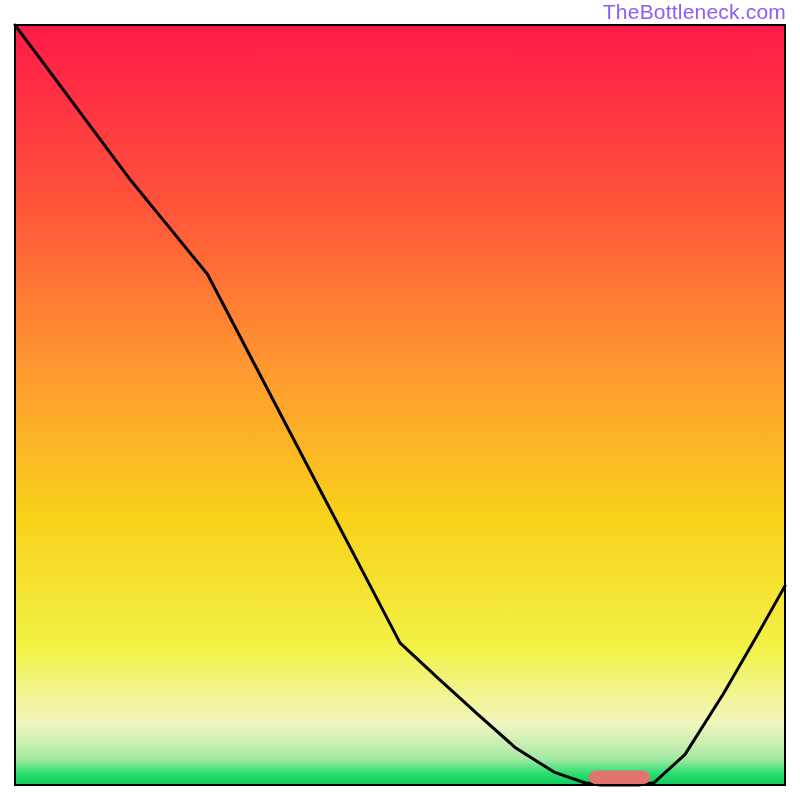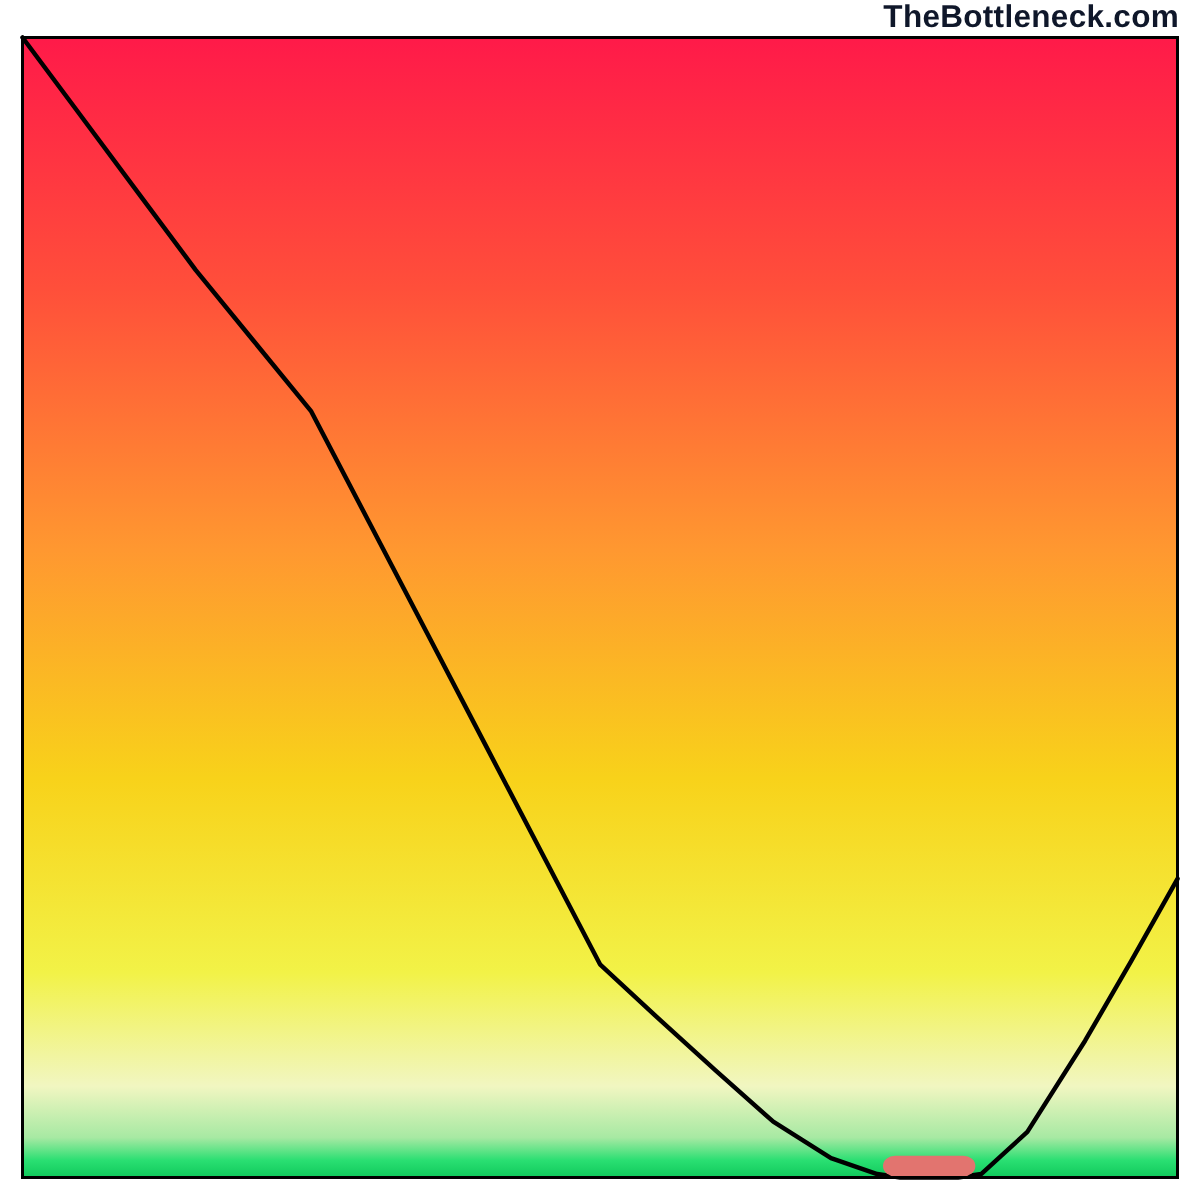--- a/index.html
+++ b/index.html
@@ -16,8 +16,8 @@
     top: 0;
     right: 14px;
     font-size: 21px;
-    font-weight: 700;
-    color: #0f172a;
+    font-weight: 400;
+    color: #8b5cf6;
     letter-spacing: 0.2px;
     user-select: none;
   }

